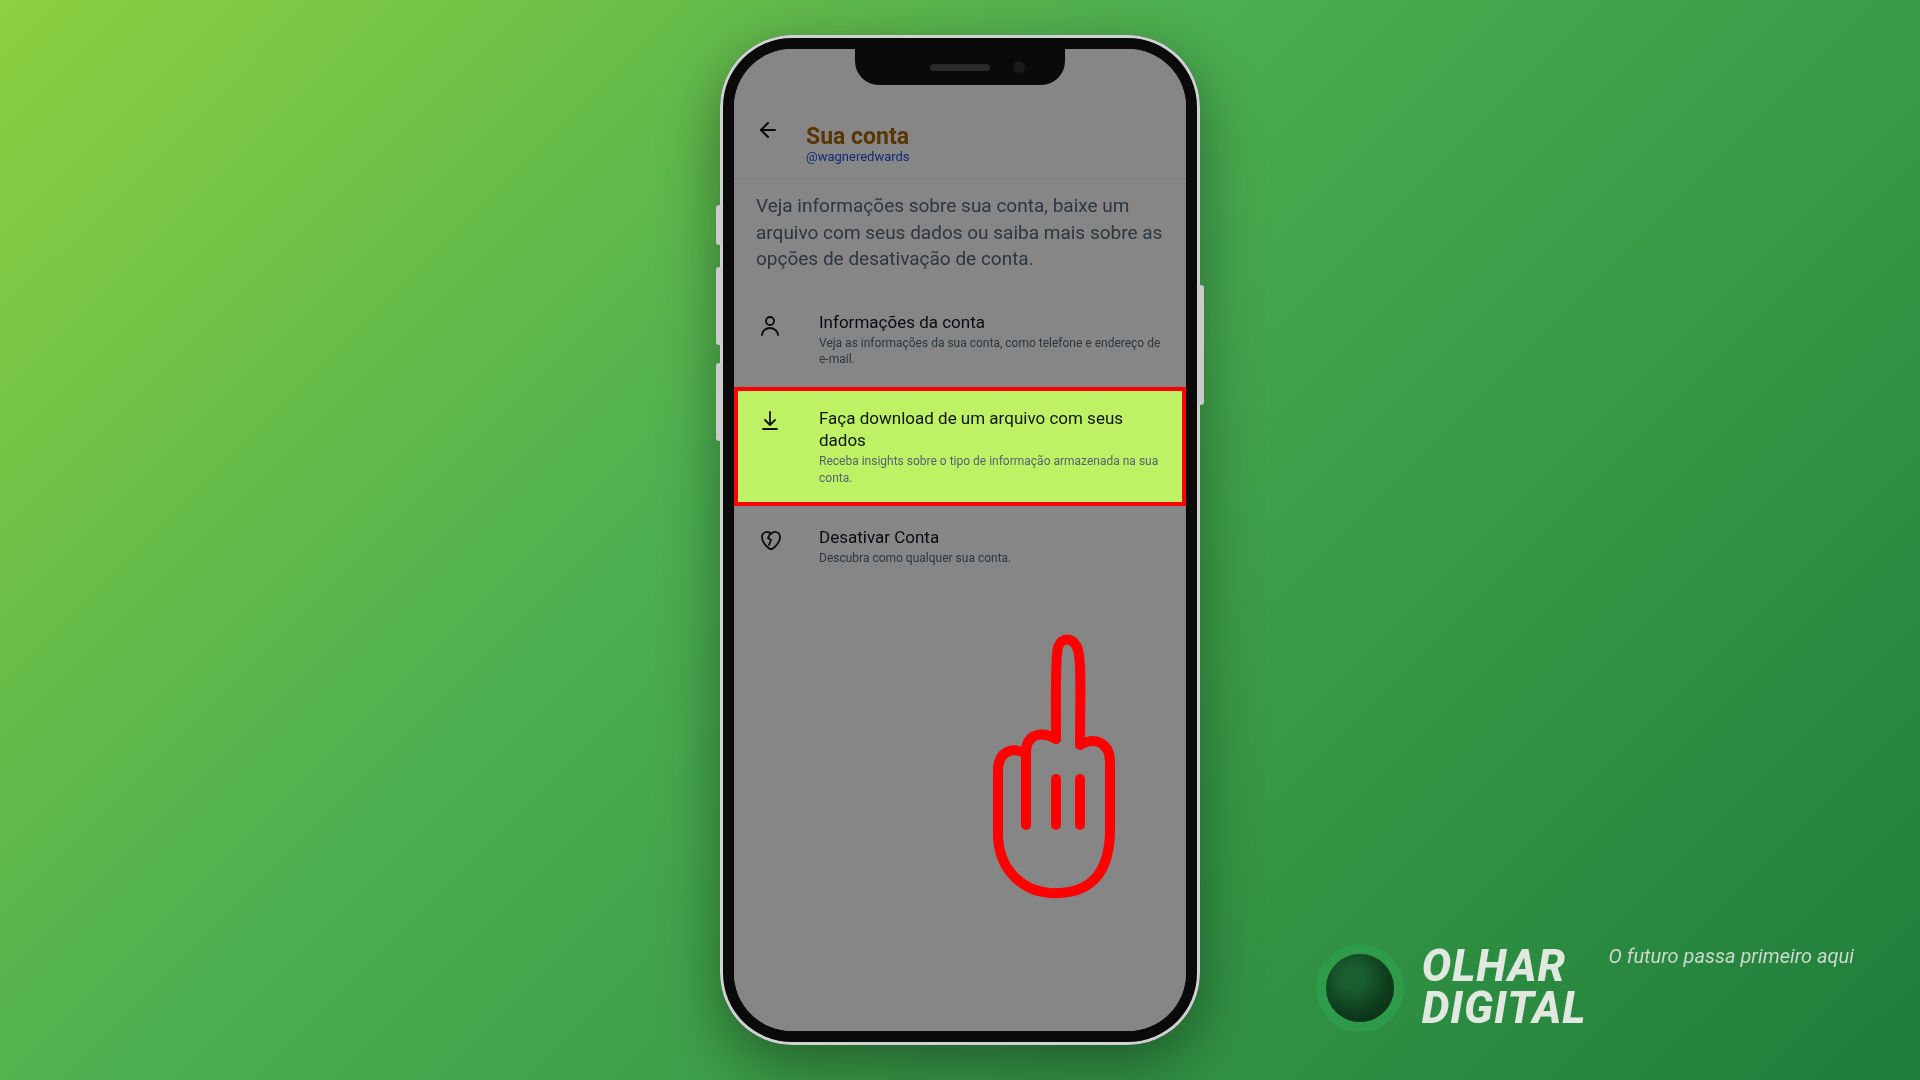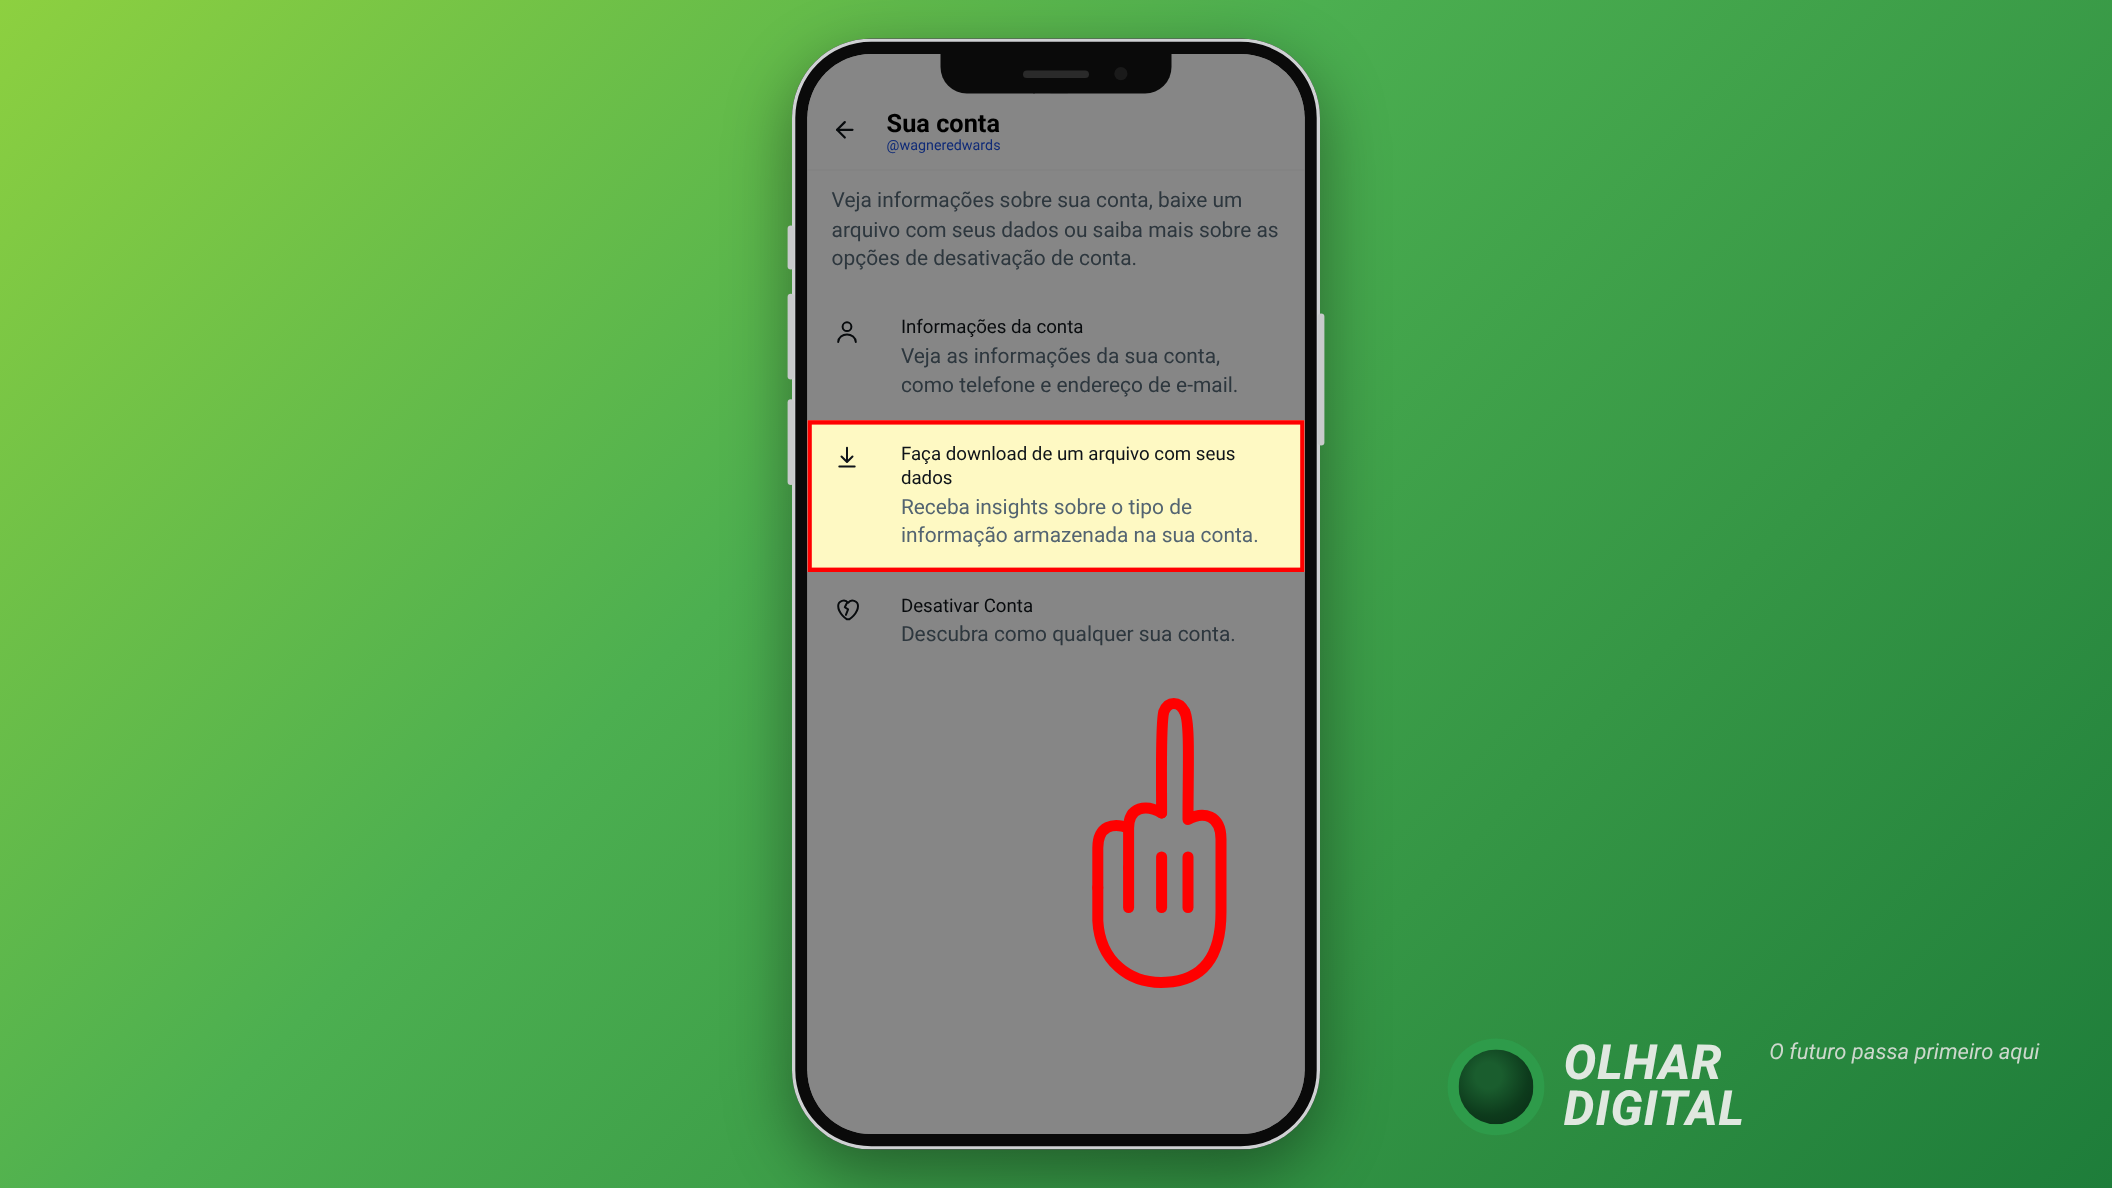--- a/index.html
+++ b/index.html
@@ -84,7 +84,7 @@
     z-index: 2;
   }
   .back-btn svg { width: 24px; height: 24px; }
-  .header-text .title { font-size: 23px; font-weight: 700; color: #000000; }
+  .header-text .title { font-size: 23px; font-weight: 700; color: #a16207; margin-top: 24px; }
   .header-text .subtitle { font-size: 13px; color: #1d4ed8; margin-top: -1px; }
   .intro {
     position: relative;

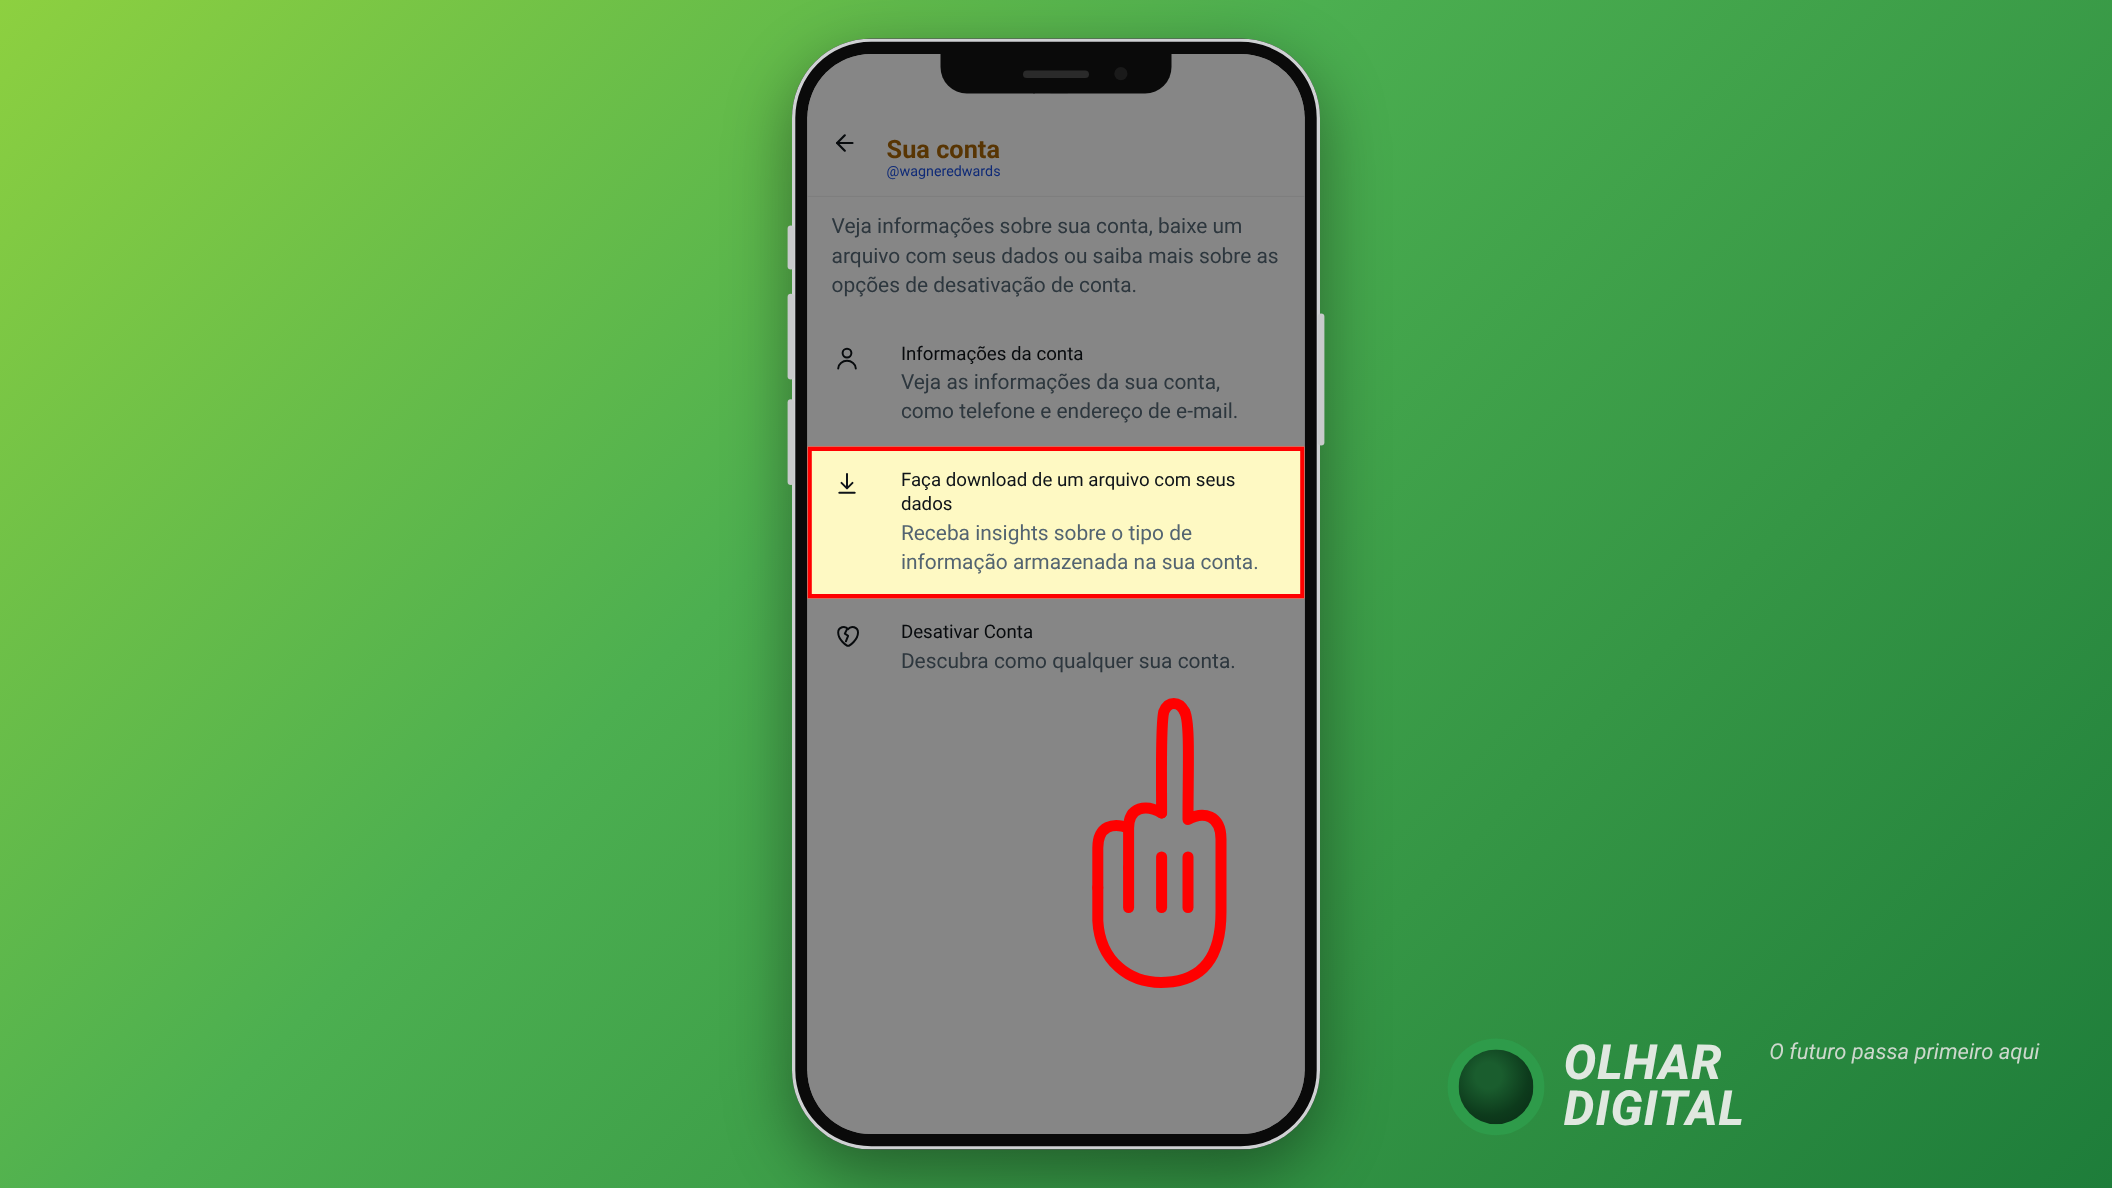--- a/index.html
+++ b/index.html
@@ -105,7 +105,7 @@
   .option .ico { flex: 0 0 auto; margin-top: 2px; color: #0f1419; }
   .option .ico svg { width: 24px; height: 24px; }
   .option .texts .o-title { font-size: 17px; font-weight: 400; color: #0f1419; line-height: 1.3; }
-  .option .texts .o-desc { font-size: 19px; color: #536471; margin-top: 2px; line-height: 1.35; }
+  .option .texts .o-desc { font-size: 12px; color: #536471; margin-top: 2px; line-height: 1.35; }
   .option.highlight {
     background: #fef9c3;
     z-index: 7;

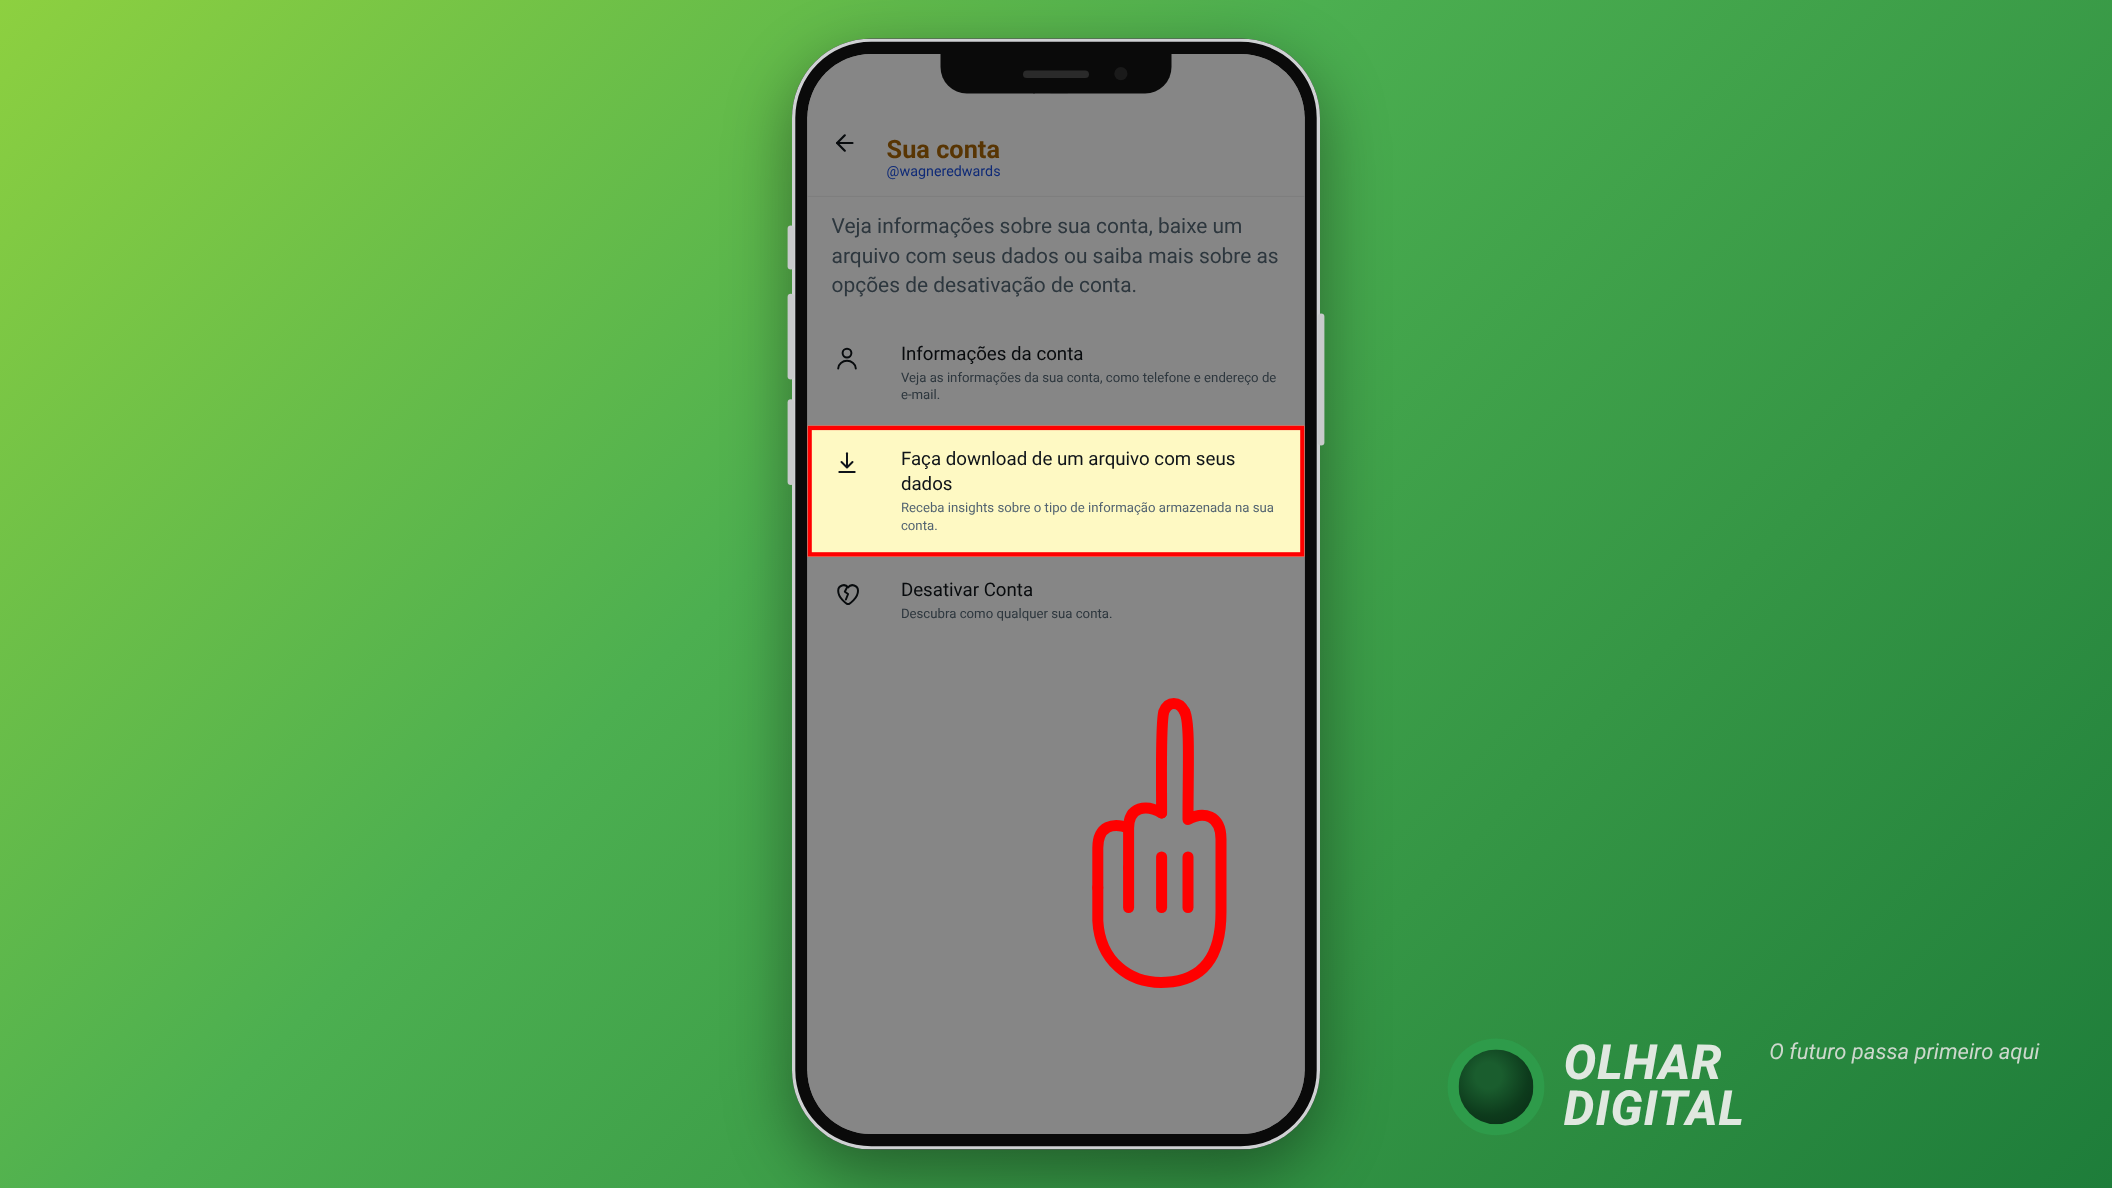--- a/index.html
+++ b/index.html
@@ -107,7 +107,7 @@
   .option .texts .o-title { font-size: 17px; font-weight: 400; color: #0f1419; line-height: 1.3; }
   .option .texts .o-desc { font-size: 12px; color: #536471; margin-top: 2px; line-height: 1.35; }
   .option.highlight {
-    background: #fef9c3;
+    background: #bef264;
     z-index: 7;
   }
   .highlight-border {

